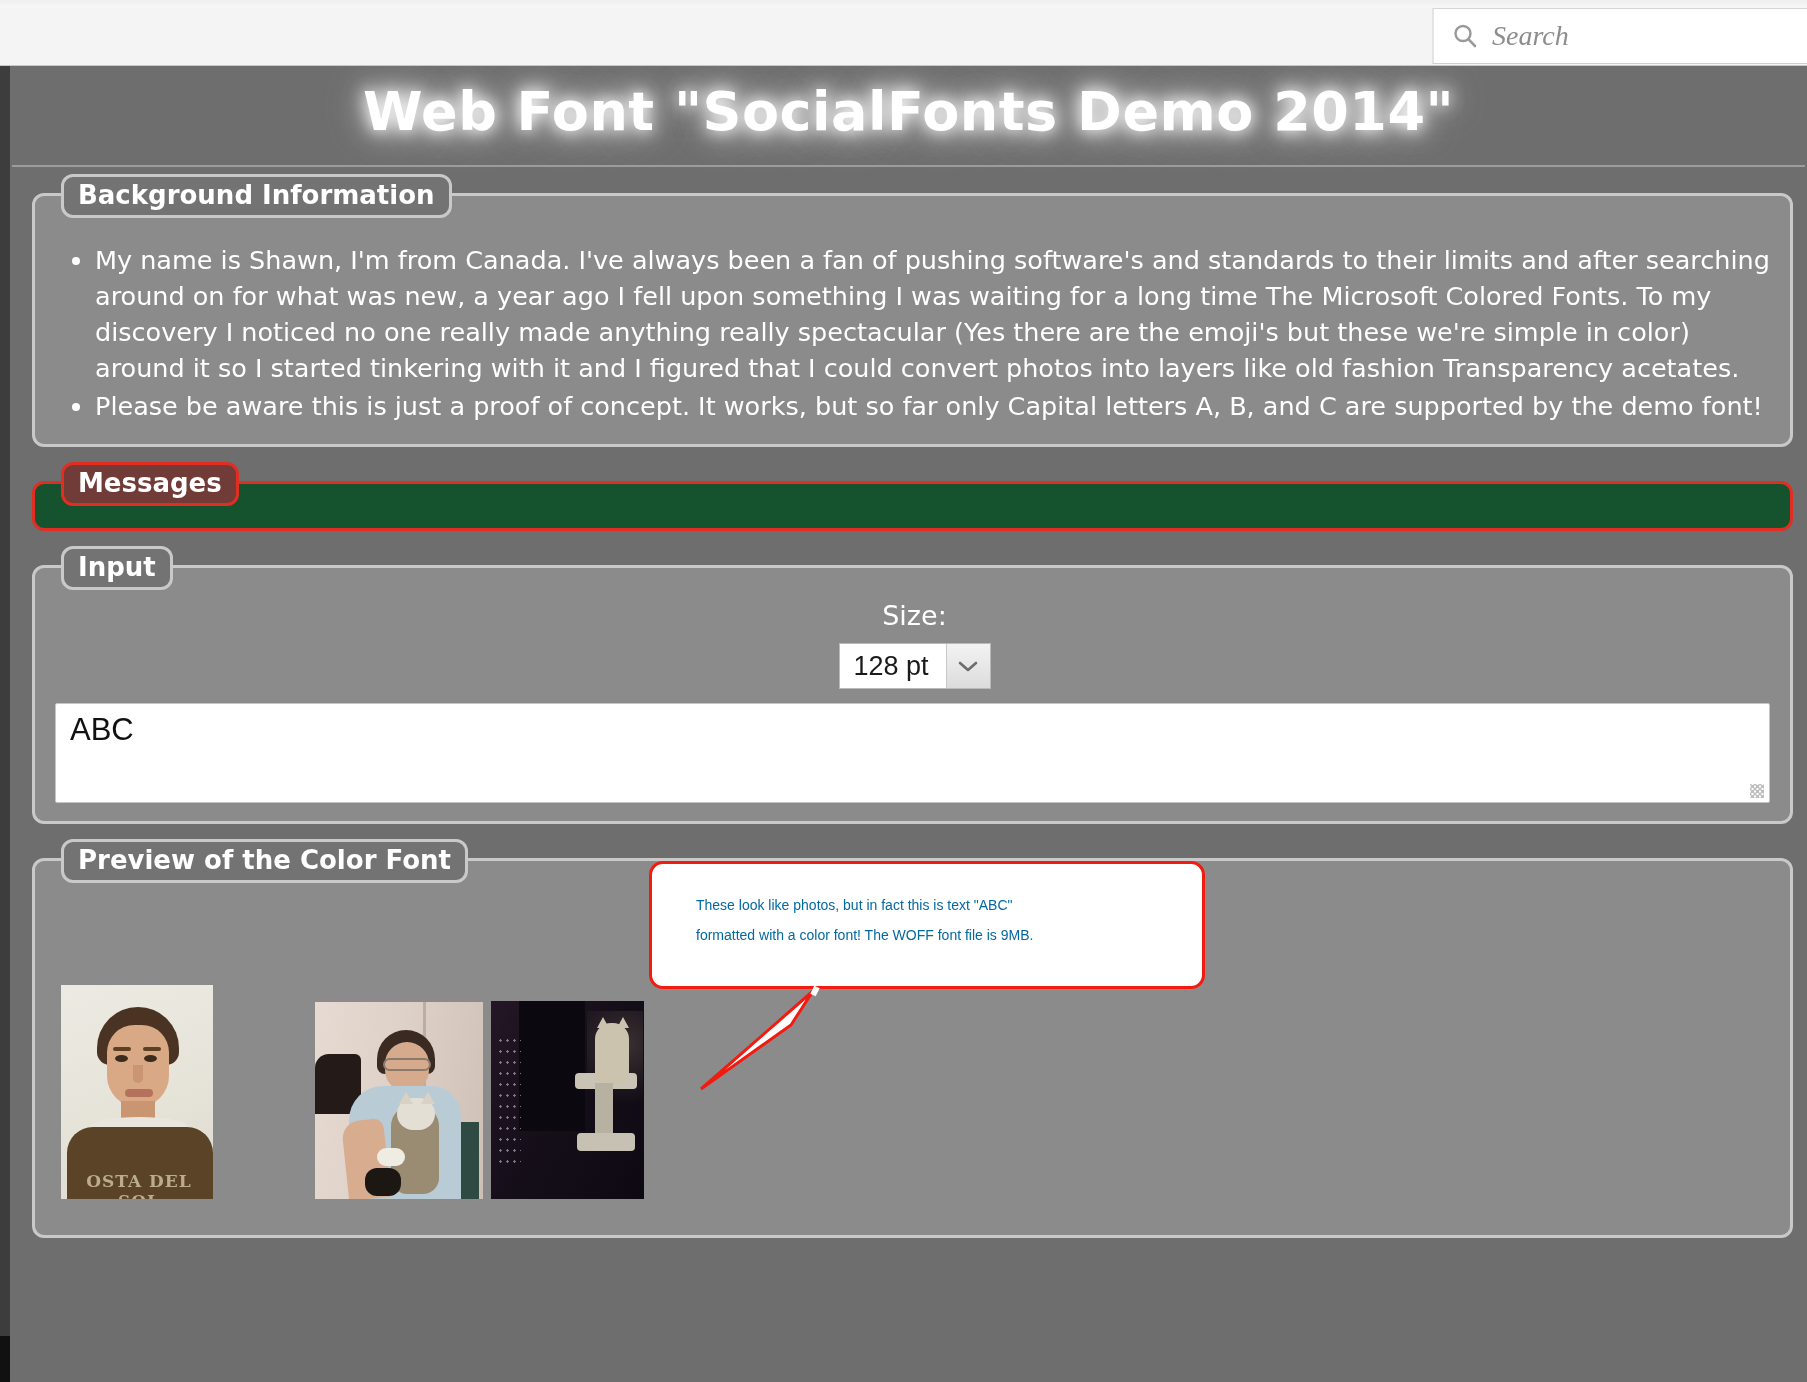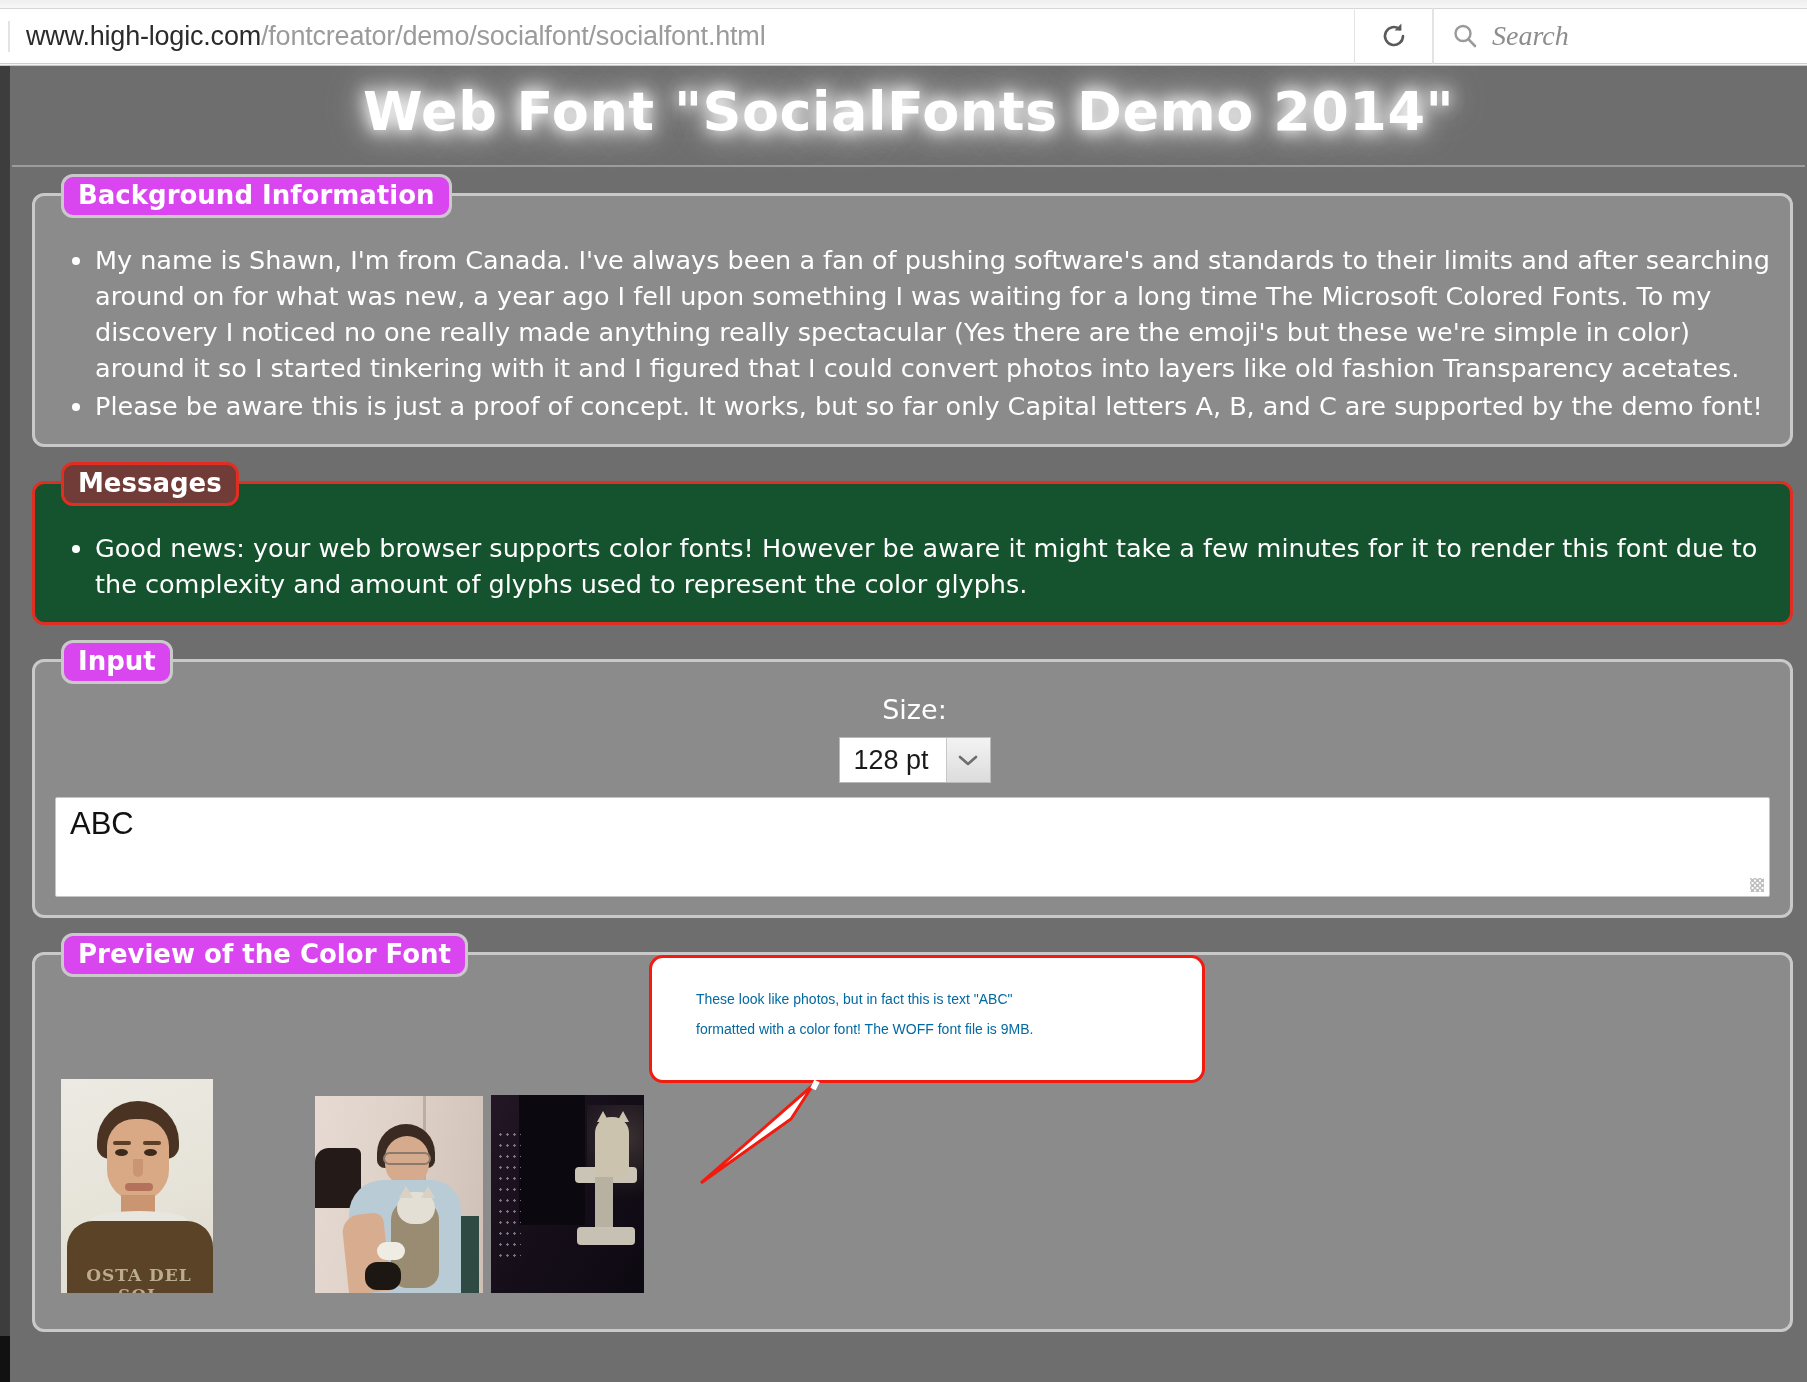--- a/index.html
+++ b/index.html
@@ -240,17 +240,6 @@
 <div id="browser-chrome">
   <div id="chrome-top-strip"></div>
 
-  <div id="urlbar">
-    <div id="urlbar-textwrap">
-      <span class="url-text url-host">www.high-logic.com</span><span class="url-text url-path">/fontcreator/demo/socialfont/socialfont.html</span>
-    </div>
-    <div id="reload-wrap">
-      <svg id="reload-icon" width="26" height="28" viewBox="0 0 26 28">
-        <path d="M22 14a9 9 0 1 1-3.1-6.8" fill="none" stroke="#5a5a5a" stroke-width="2.6" stroke-linecap="round"></path>
-        <path d="M20.4 1.6 L20.4 8.4 L13.6 8.4 Z" fill="#5a5a5a"></path>
-      </svg>
-    </div>
-  </div>
 
   <div id="searchbar">
     <svg width="26" height="26" viewBox="0 0 26 26">

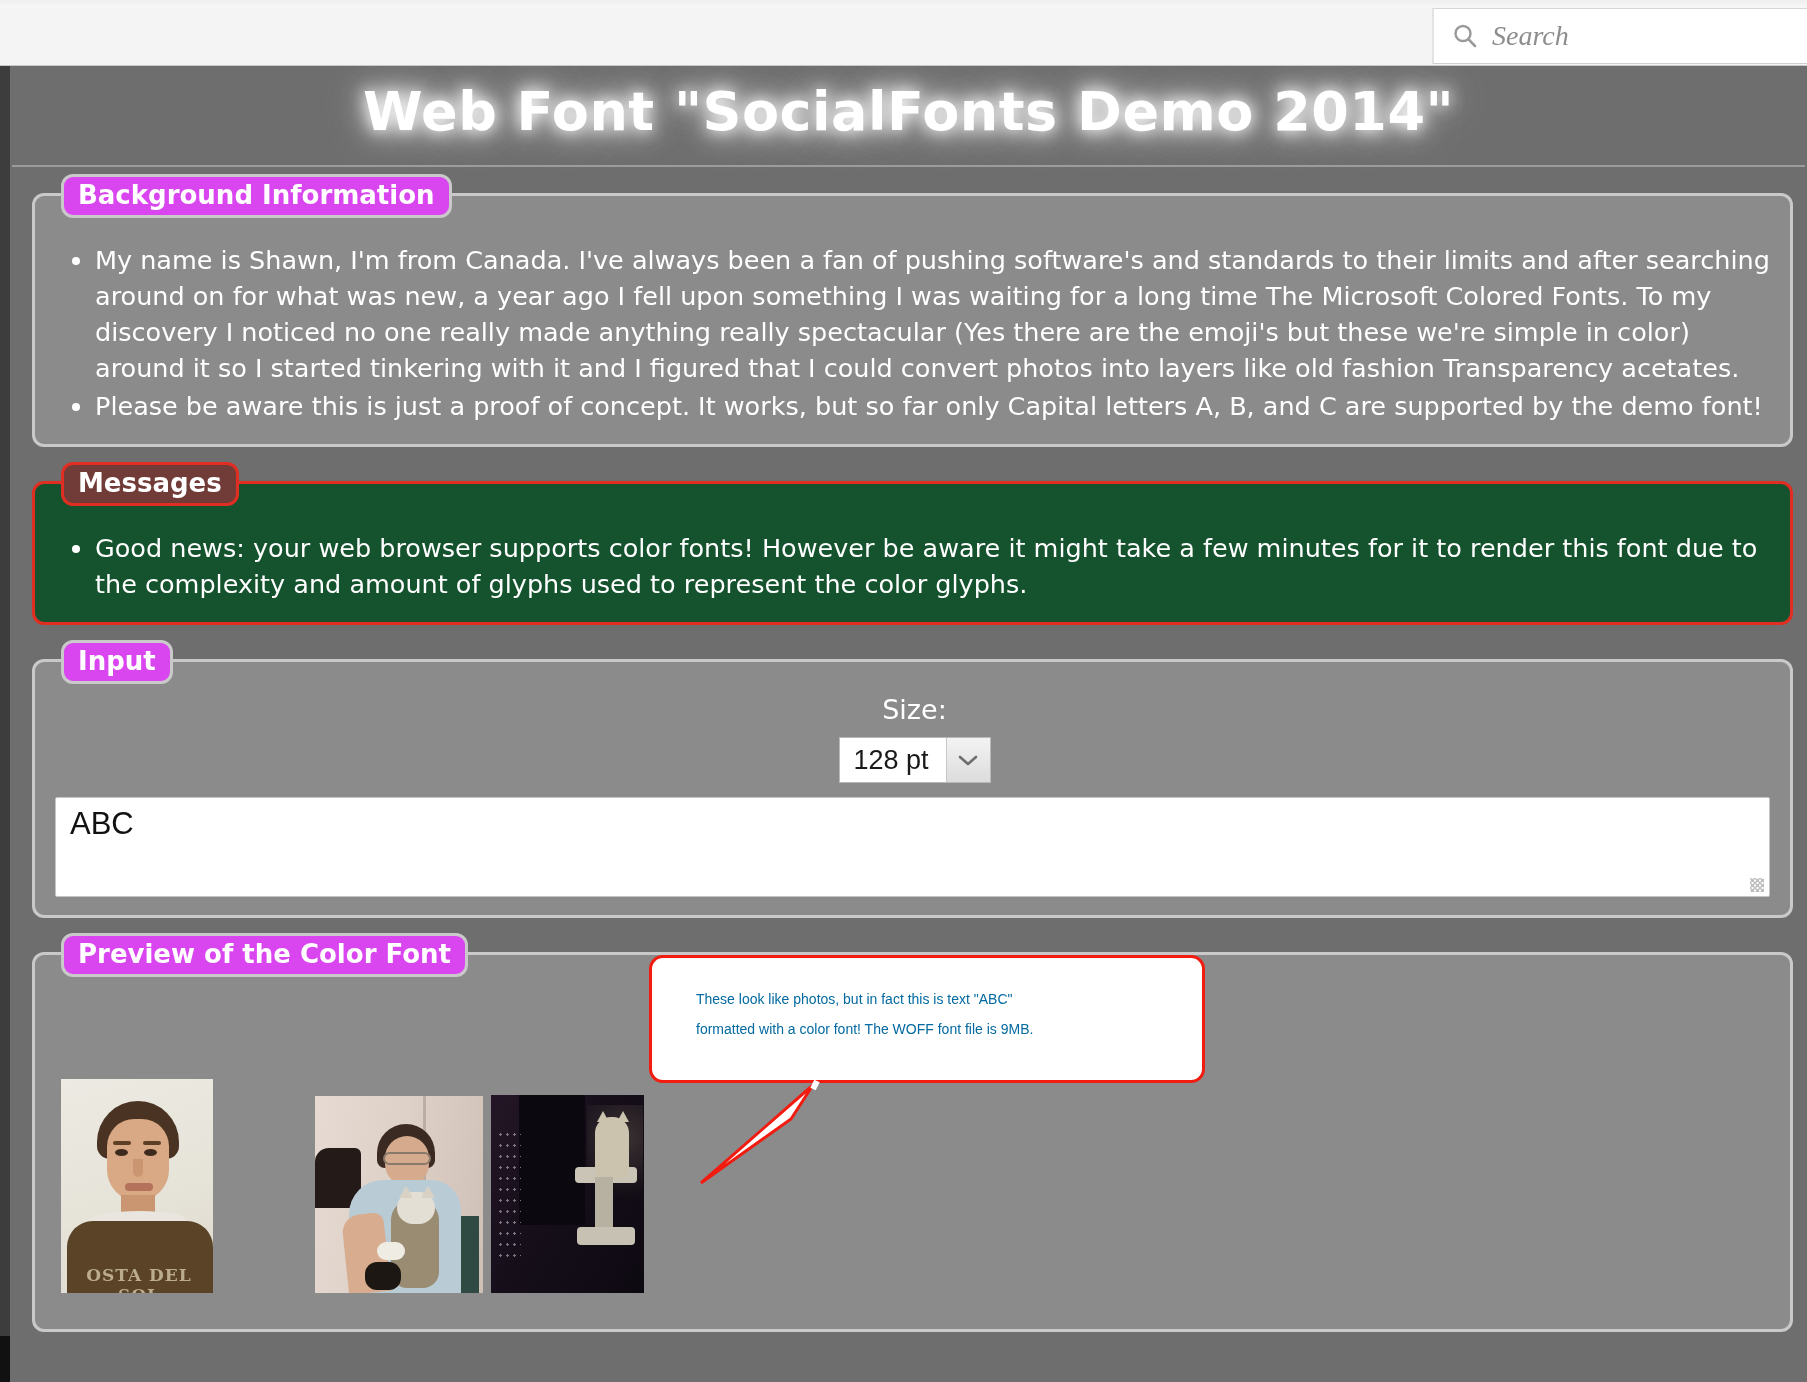--- a/index.html
+++ b/index.html
@@ -101,7 +101,7 @@
     position: absolute; top: -22px; left: 26px;
     border: 3px solid #c9c9c9;
     border-radius: 12px;
-    background: #d946ef;
+    background: #737373;
     padding: 3px 14px 5px 14px;
     font-family: "DejaVu Sans", sans-serif;
     font-weight: bold;

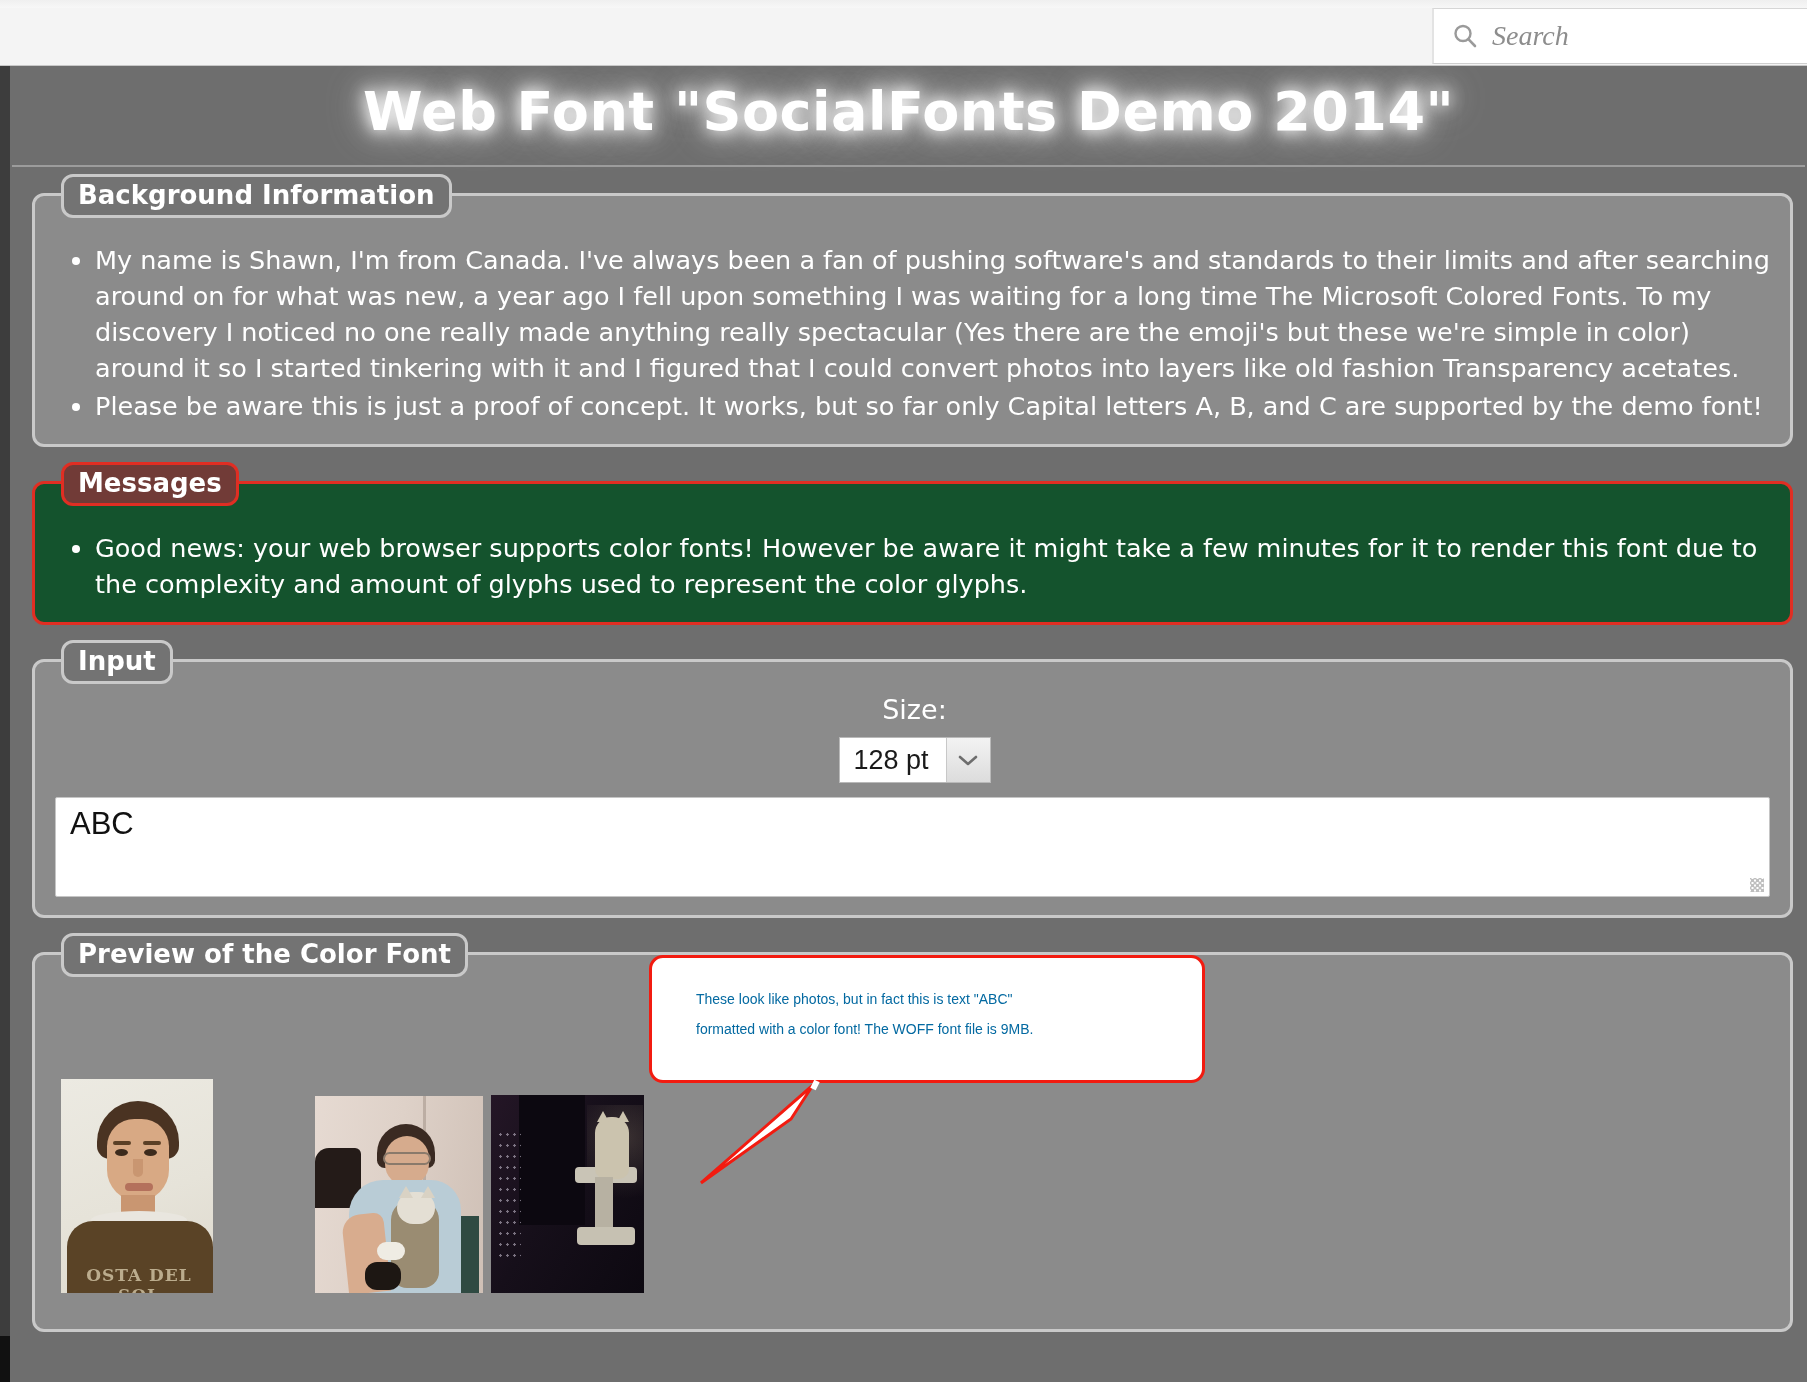--- a/index.html
+++ b/index.html
@@ -270,9 +270,6 @@
 
     <div class="fs danger">
       <div class="fs-legend">Messages</div>
-      <ul class="bullets">
-        <li>Good news: your web browser supports color fonts! However be aware it might take a few minutes for it to render this font due to the complexity and amount of glyphs used to represent the color glyphs.</li>
-      </ul>
     </div>
 
     <div class="fs">

